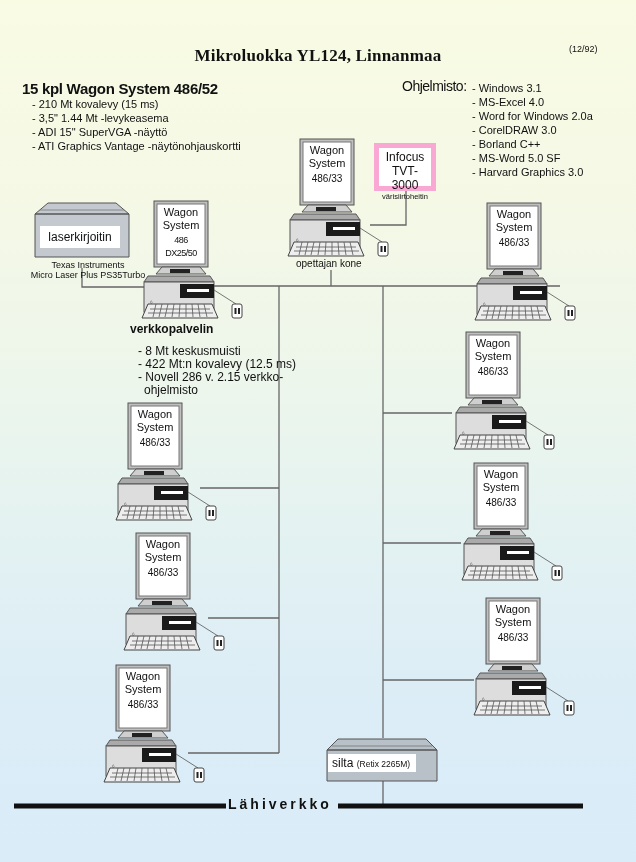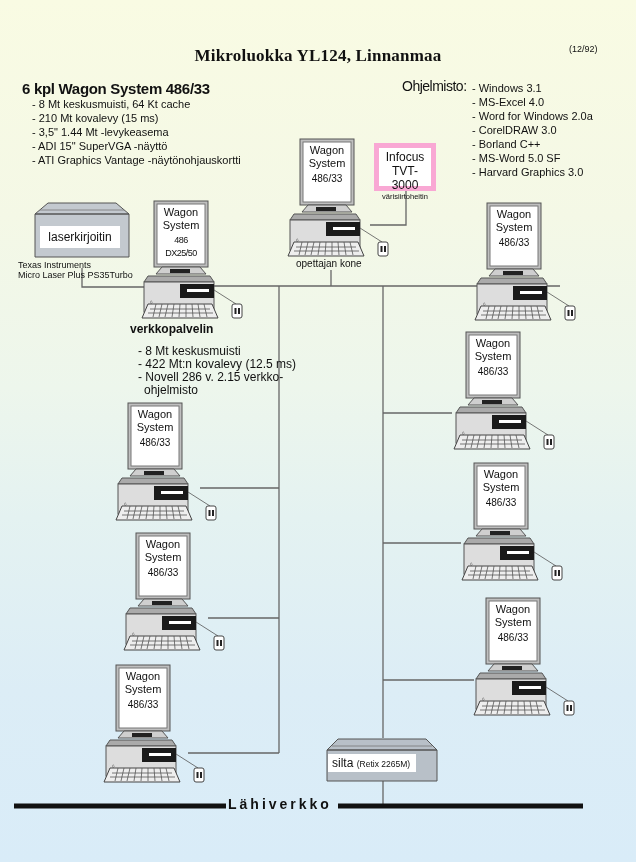--- a/index.html
+++ b/index.html
@@ -69,7 +69,7 @@
 <div class="abs title">Mikroluokka YL124, Linnanmaa</div>
 <div class="abs date">(12/92)</div>
 
-<div class="abs spec-title">6 kpl Wagon System 486/33</div>
+<div class="abs spec-title">15 kpl Wagon System 486/52</div>
 <ul class="abs spec-list">
   <li>- 8 Mt keskusmuisti, 64 Kt cache</li>
   <li>- 210 Mt kovalevy (15 ms)</li>

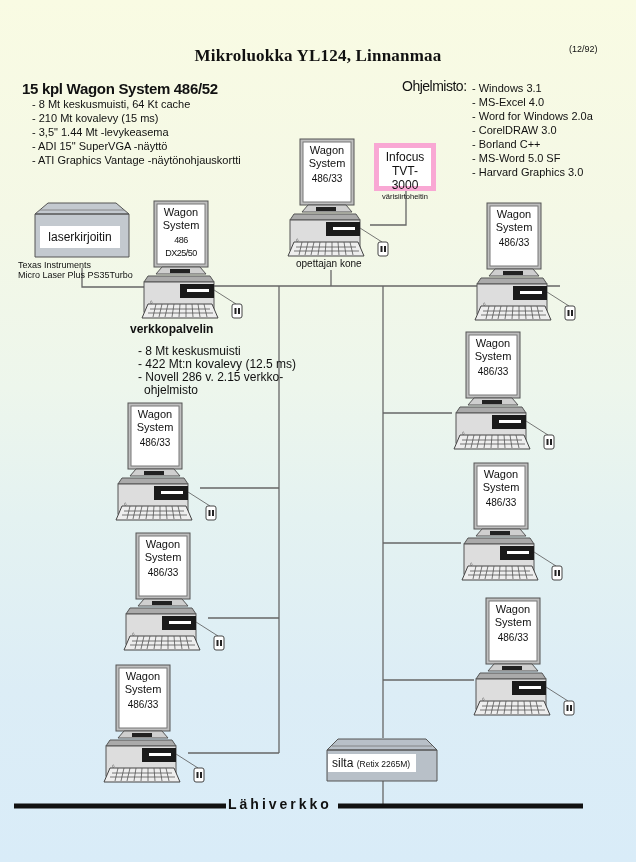--- a/index.html
+++ b/index.html
@@ -71,7 +71,6 @@
 
 <div class="abs spec-title">15 kpl Wagon System 486/52</div>
 <ul class="abs spec-list">
-  <li>- 8 Mt keskusmuisti, 64 Kt cache</li>
   <li>- 210 Mt kovalevy (15 ms)</li>
   <li>- 3,5" 1.44 Mt -levykeasema</li>
   <li>- ADI 15" SuperVGA -näyttö</li>

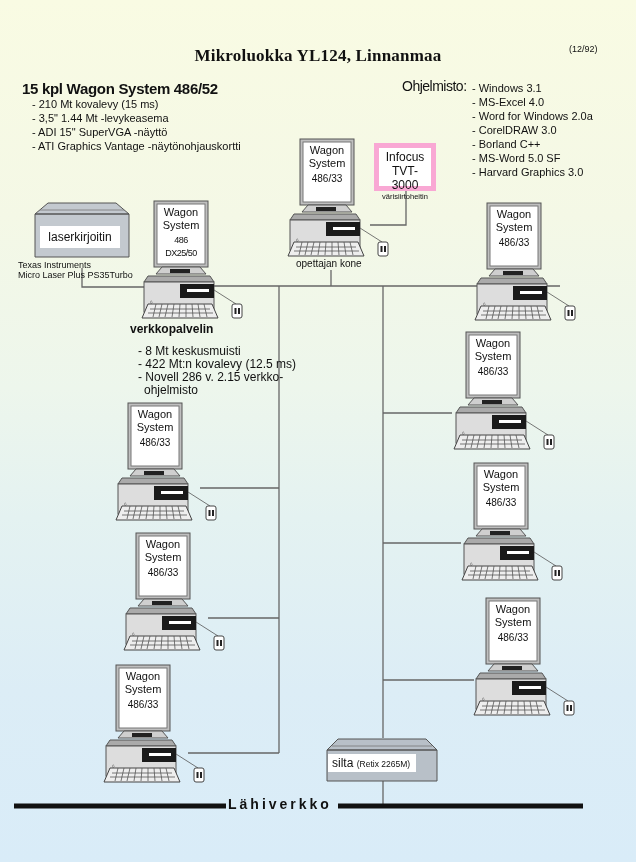--- a/index.html
+++ b/index.html
@@ -22,7 +22,7 @@
   .screen-text .model{font-size:10px;display:block;margin-top:2px;}
   .printer{left:34px;top:202px;width:96px;height:56px;}
   .printer-label{left:40px;top:226px;width:80px;height:22px;background:#fff;text-align:center;font-size:12px;line-height:22px;}
-  .printer-caption{left:18px;top:260px;width:140px;text-align:left;font-size:9px;line-height:10px;}
+  .printer-caption{left:18px;top:260px;width:140px;text-align:center;font-size:9px;line-height:10px;}
   .infocus{left:374px;top:143px;width:62px;height:48px;background:#fff;border:5px solid #f9a8d4;text-align:center;font-size:12px;line-height:14px;box-sizing:border-box;padding-top:2px;}
   .infocus .sub{font-size:7.5px;display:block;line-height:10px;}
   .teacher-label{left:296px;top:258px;font-size:10px;}

